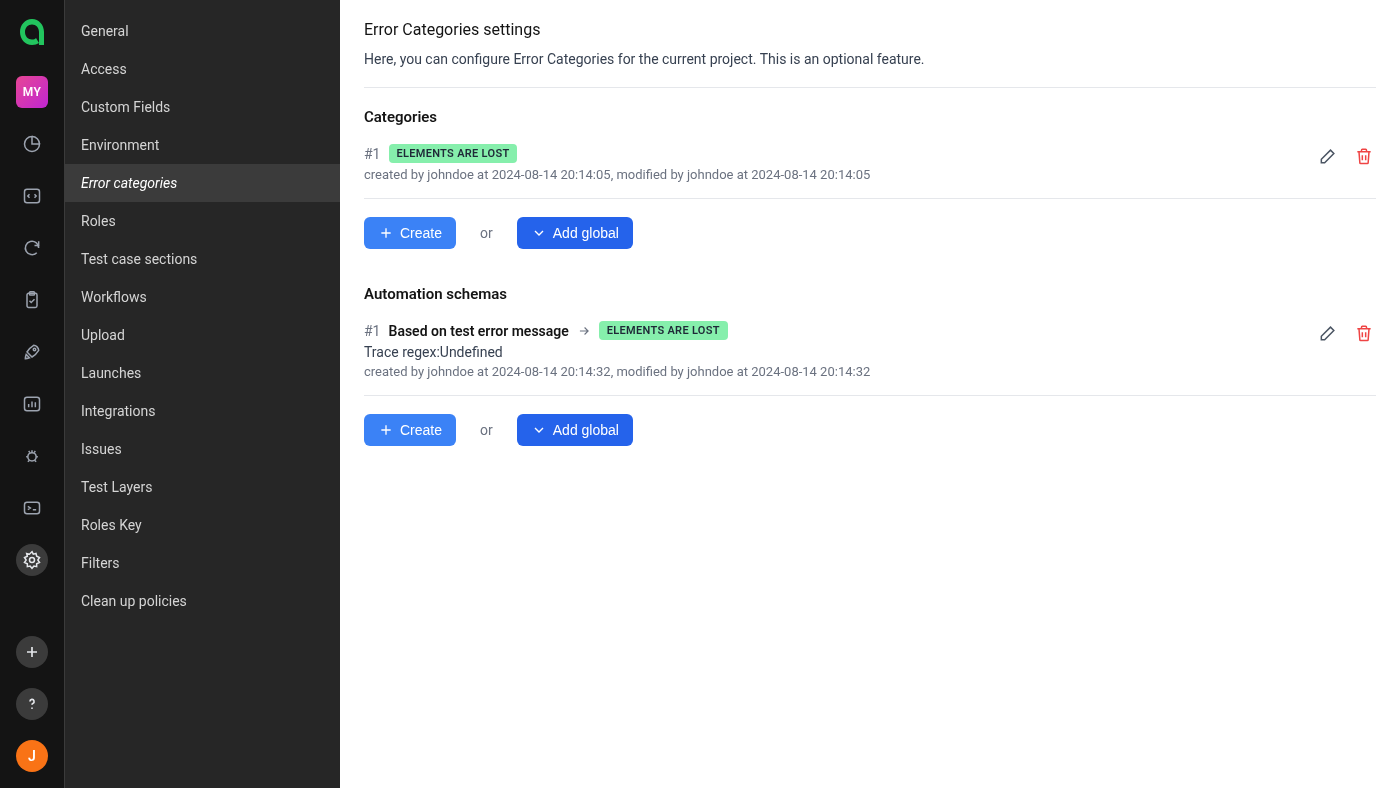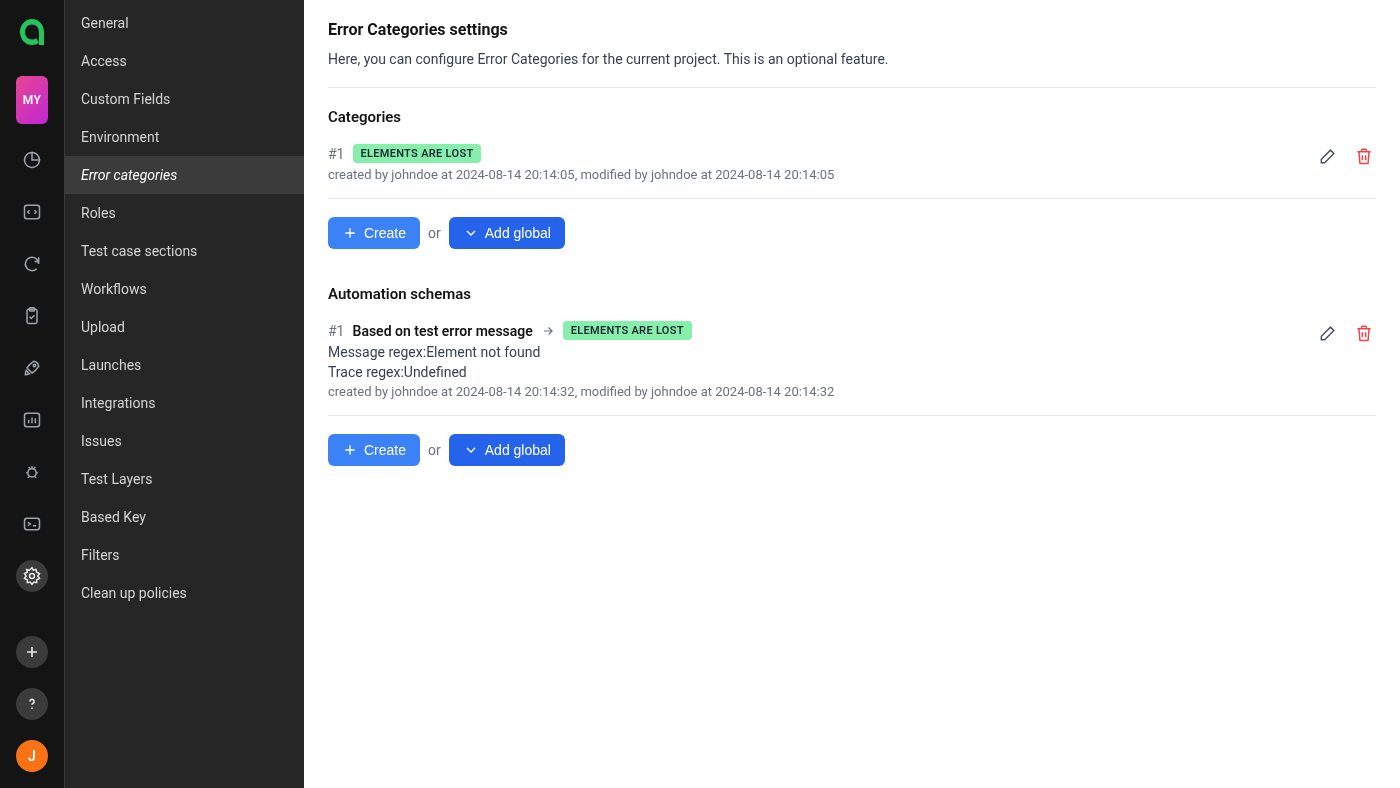--- a/index.html
+++ b/index.html
@@ -47,10 +47,10 @@
 
   
   .submenu {
-    width: 240px;
+    width: 276px;
     background: #262626;
     color: #e5e7eb;
-    padding-top: 4px;
+    padding-top: 12px;
     overflow-y: auto;
     border-left: 1px solid #3b3b3b;
   }

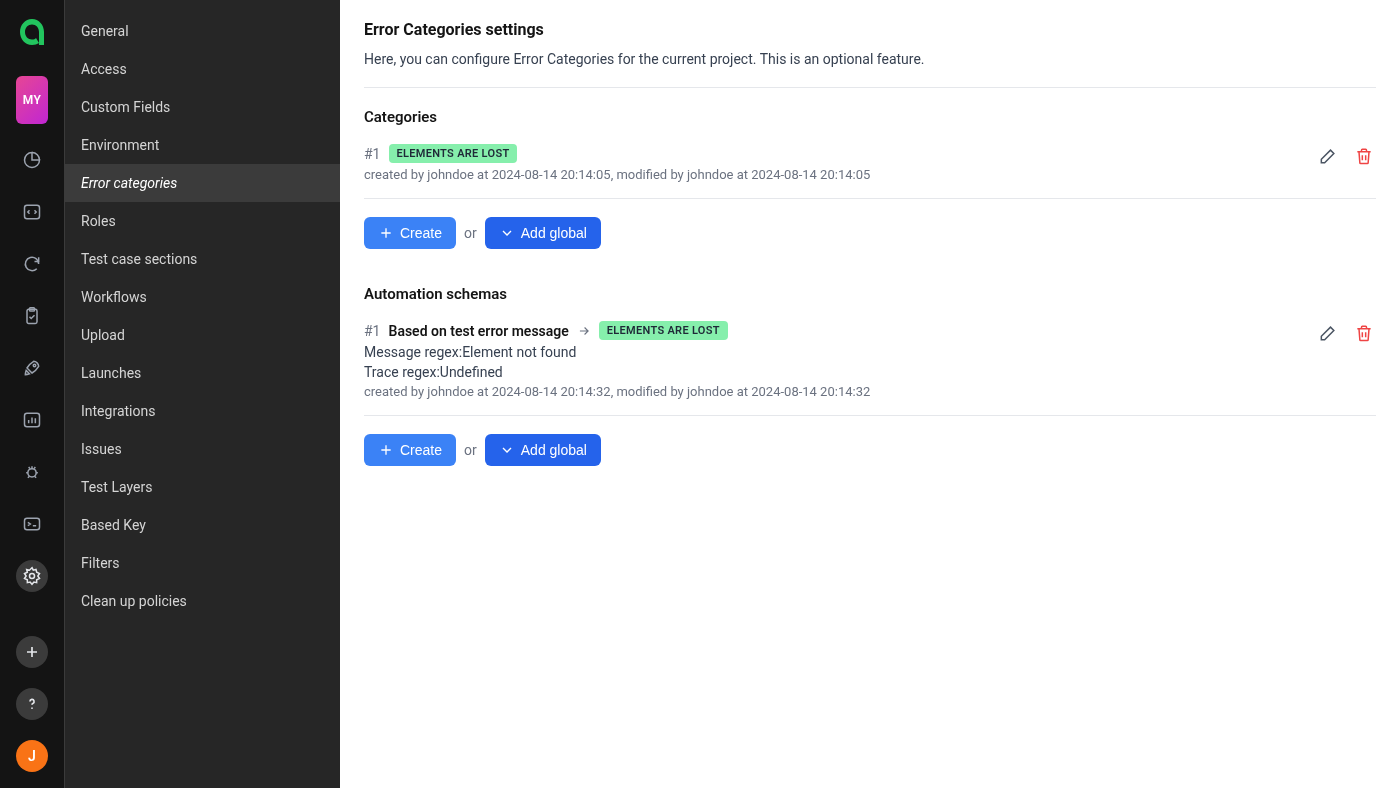--- a/index.html
+++ b/index.html
@@ -74,7 +74,7 @@
   }
   .page-title {
     font-size: 16px;
-    font-weight: 700;
+    font-weight: 400;
     margin-bottom: 12px;
   }
   .page-desc {

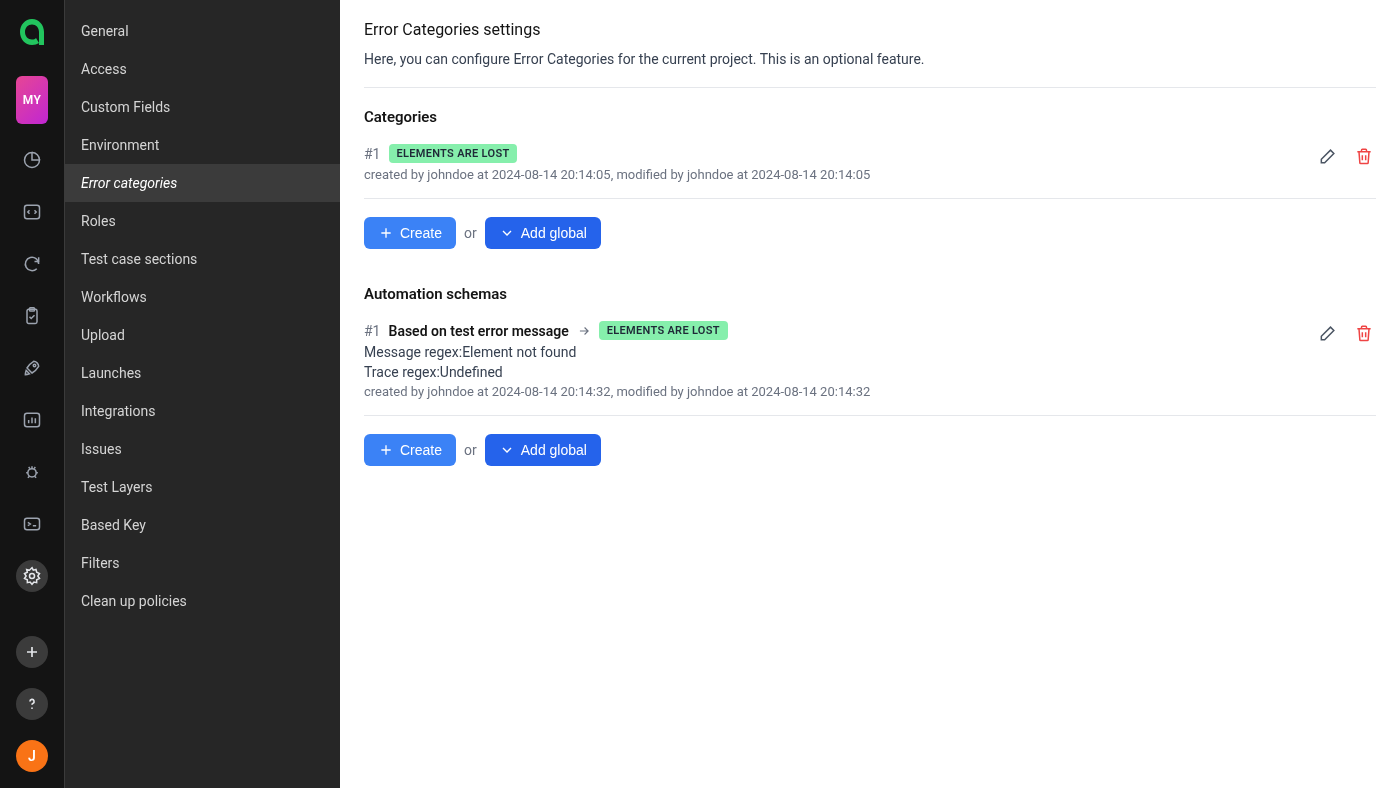--- a/index.html
+++ b/index.html
@@ -22,7 +22,7 @@
   .rail-logo svg { width: 32px; height: 32px; }
 
   .rail-project {
-    width: 32px; height: 48px; border-radius: 6px;
+    width: 32px; height: 32px; border-radius: 6px;
     background: linear-gradient(135deg, #e74694 0%, #c026d3 100%);
     color: #fff; font-size: 12px; font-weight: 600;
     display: flex; align-items: center; justify-content: center;

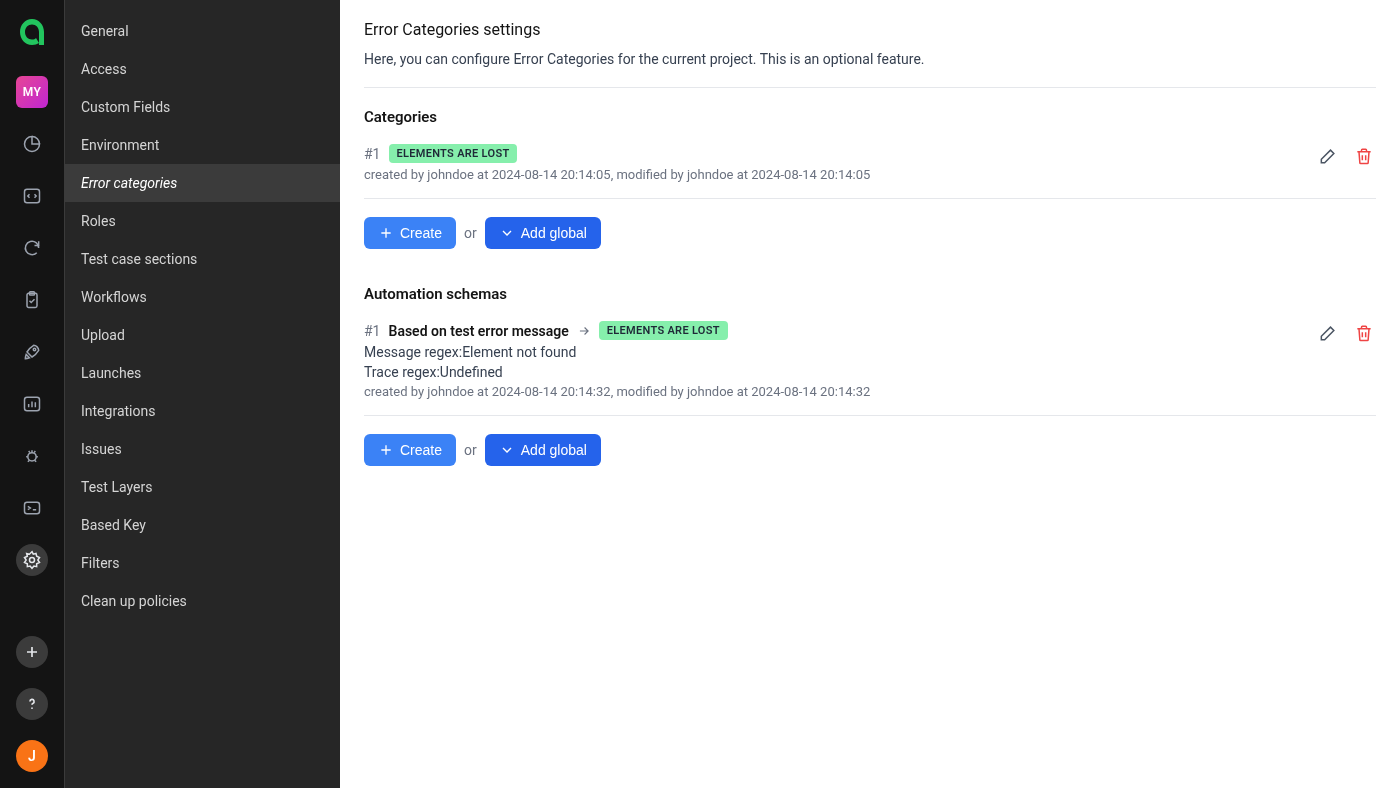--- a/index.html
+++ b/index.html
@@ -143,7 +143,7 @@
     margin: 16px 0 18px 0;
   }
 
-  .btn-row { display: flex; align-items: center; gap: 8px; margin-bottom: 36px; }
+  .btn-row { display: flex; align-items: center; gap: 24px; margin-bottom: 36px; }
   .btn {
     display: inline-flex; align-items: center; gap: 6px;
     height: 32px; padding: 0 14px;

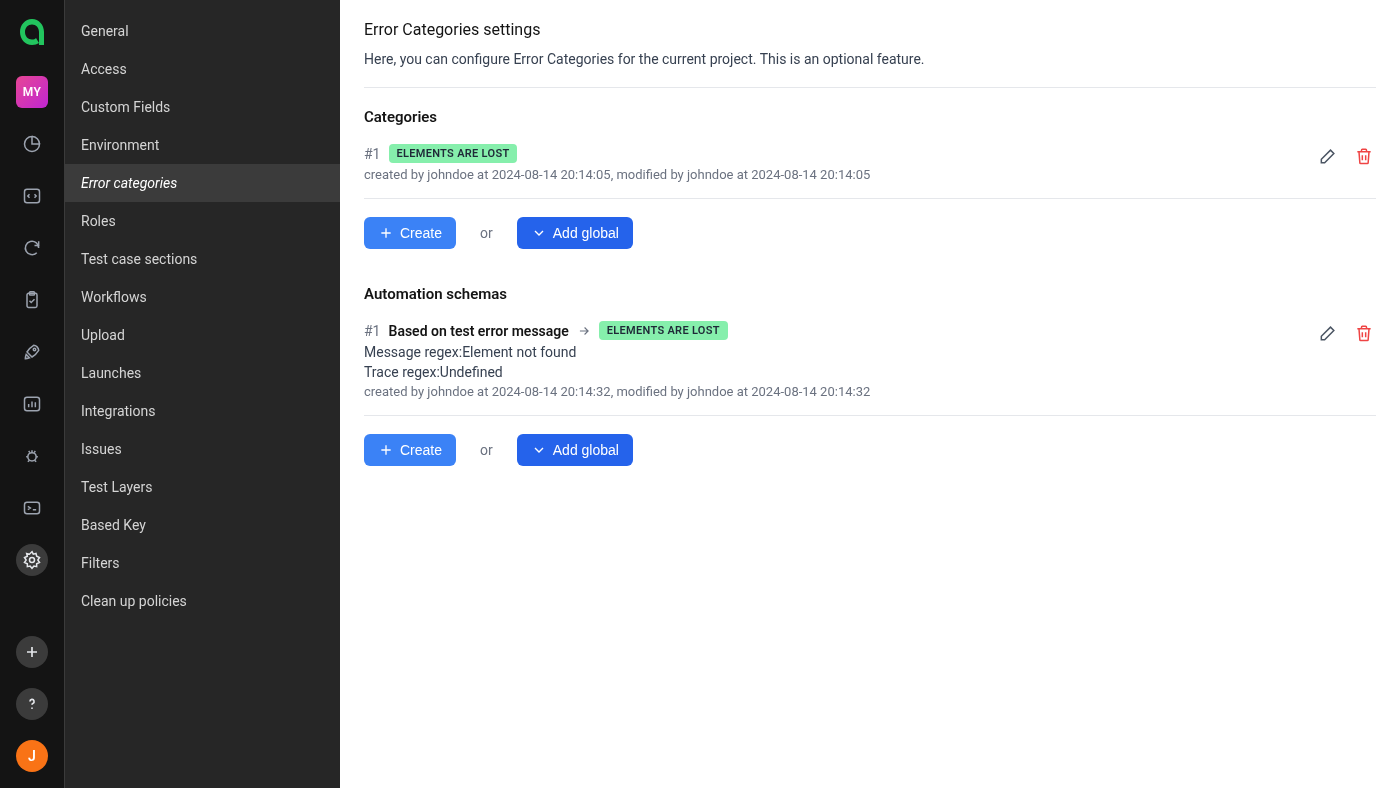--- a/index.html
+++ b/index.html
@@ -325,9 +325,6 @@
         <span class="tag">ELEMENTS ARE LOST</span>
       </div>
       <div class="item-sub">
-        <span>Message regex:</span><span>Element not found</span>
-      </div>
-      <div class="item-sub">
         <span>Trace regex:</span><span>Undefined</span>
       </div>
       <div class="item-meta">created by johndoe at 2024-08-14 20:14:32, modified by johndoe at 2024-08-14 20:14:32</div>

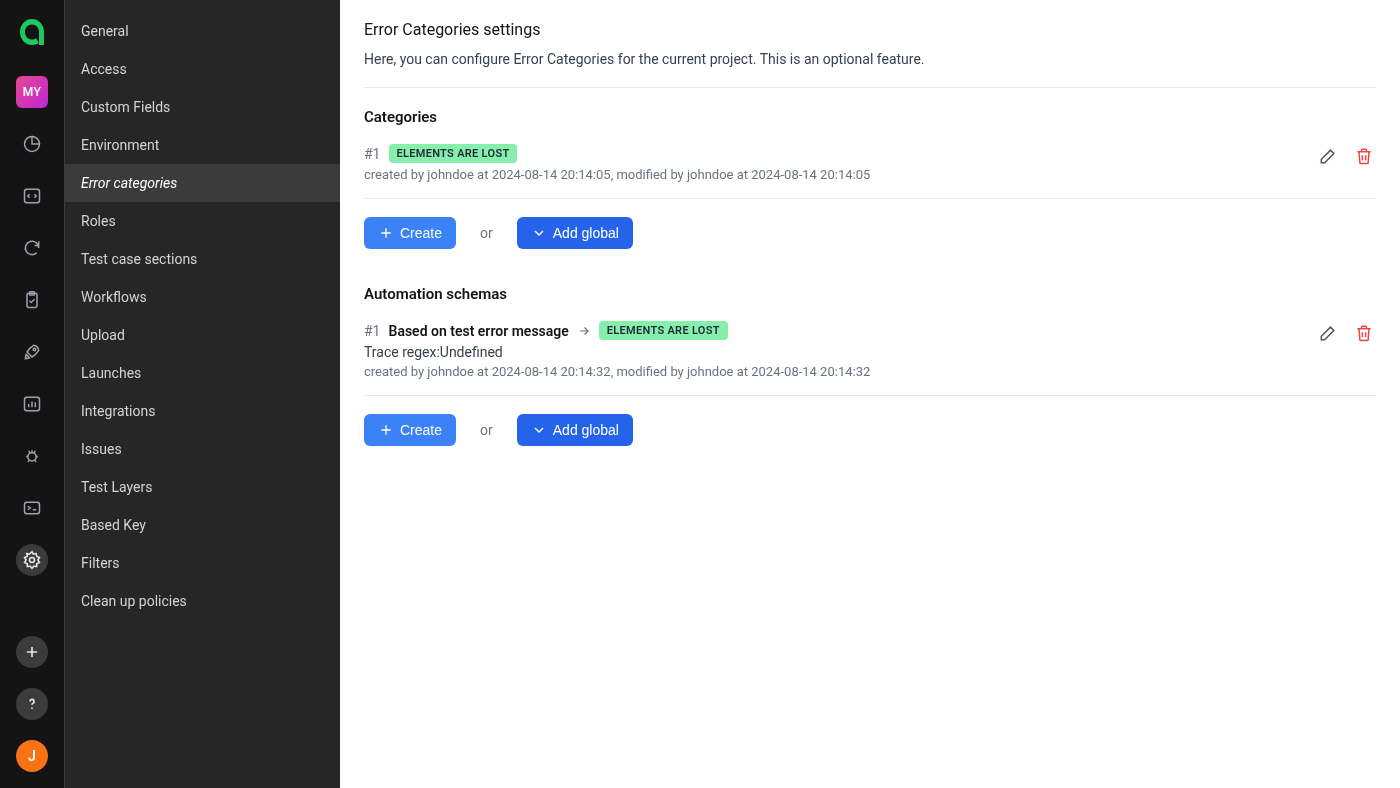--- a/index.html
+++ b/index.html
@@ -257,7 +257,7 @@
   <div class="submenu-item">Integrations</div>
   <div class="submenu-item">Issues</div>
   <div class="submenu-item">Test Layers</div>
-  <div class="submenu-item">Based Key</div>
+  <div class="submenu-item">Roles Key</div>
   <div class="submenu-item">Filters</div>
   <div class="submenu-item">Clean up policies</div>
 </nav>

